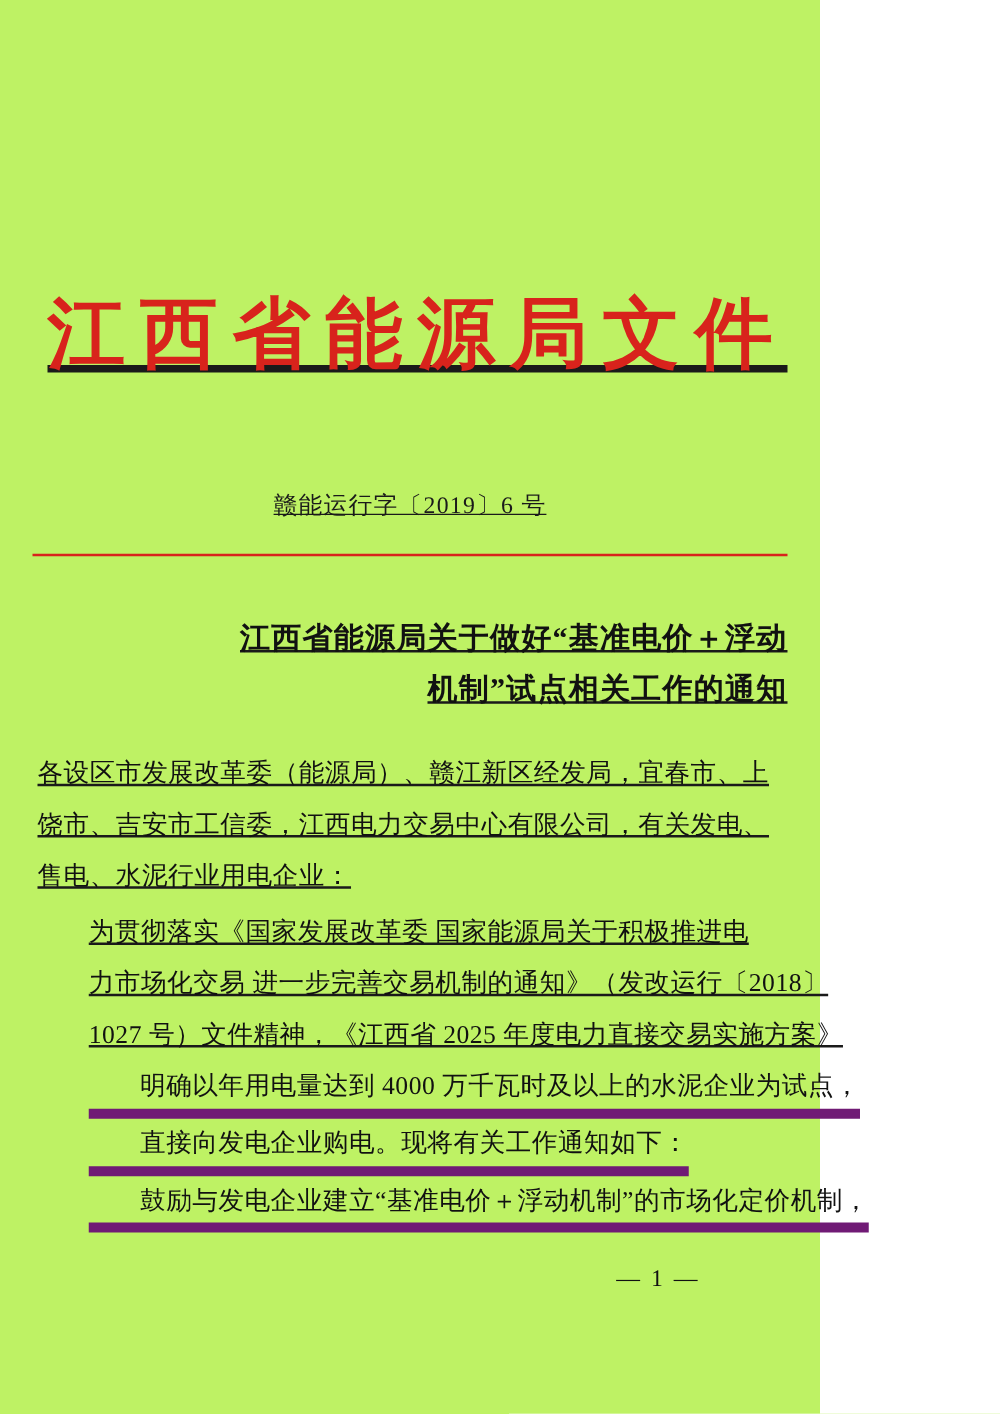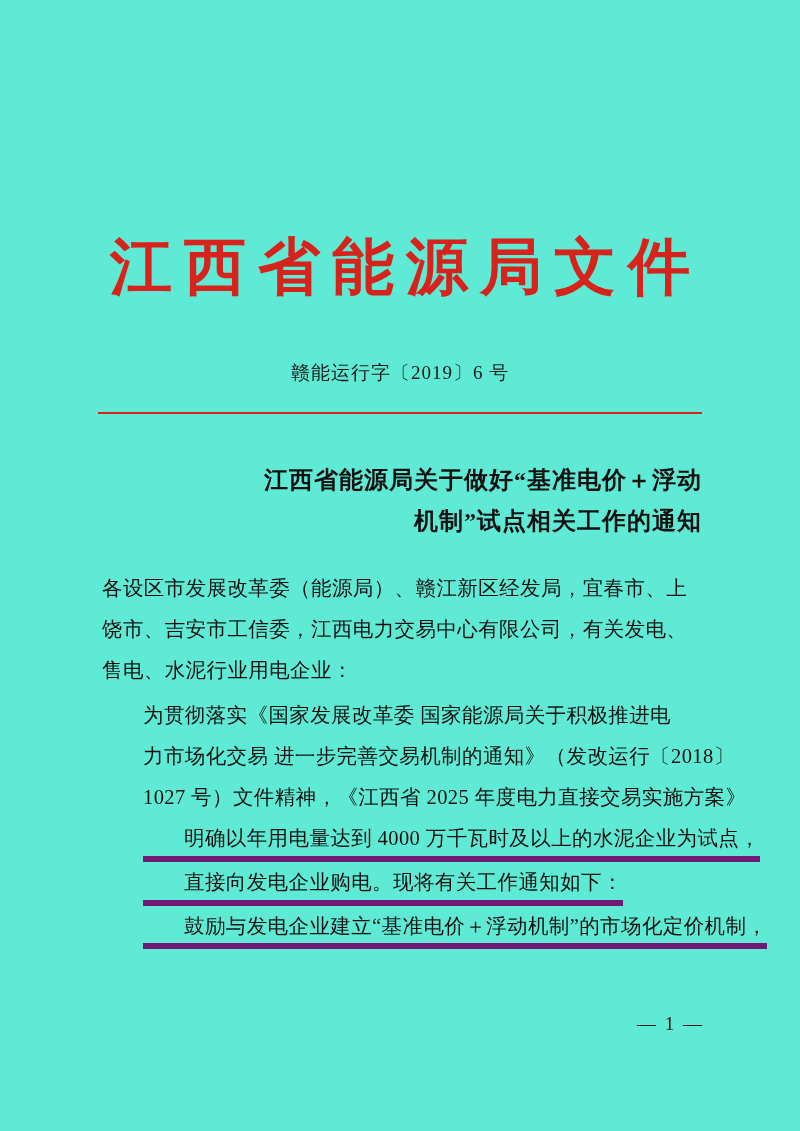--- a/index.html
+++ b/index.html
@@ -16,10 +16,11 @@
   }
   .page {
     position: relative;
-    width: 800px;
+    width: 656px;
     height: 1131px;
-    background: #5eead4;
+    background: #bef264;
     box-sizing: border-box;
+    text-decoration: underline;
   }
   .doc-header {
     text-align: center;

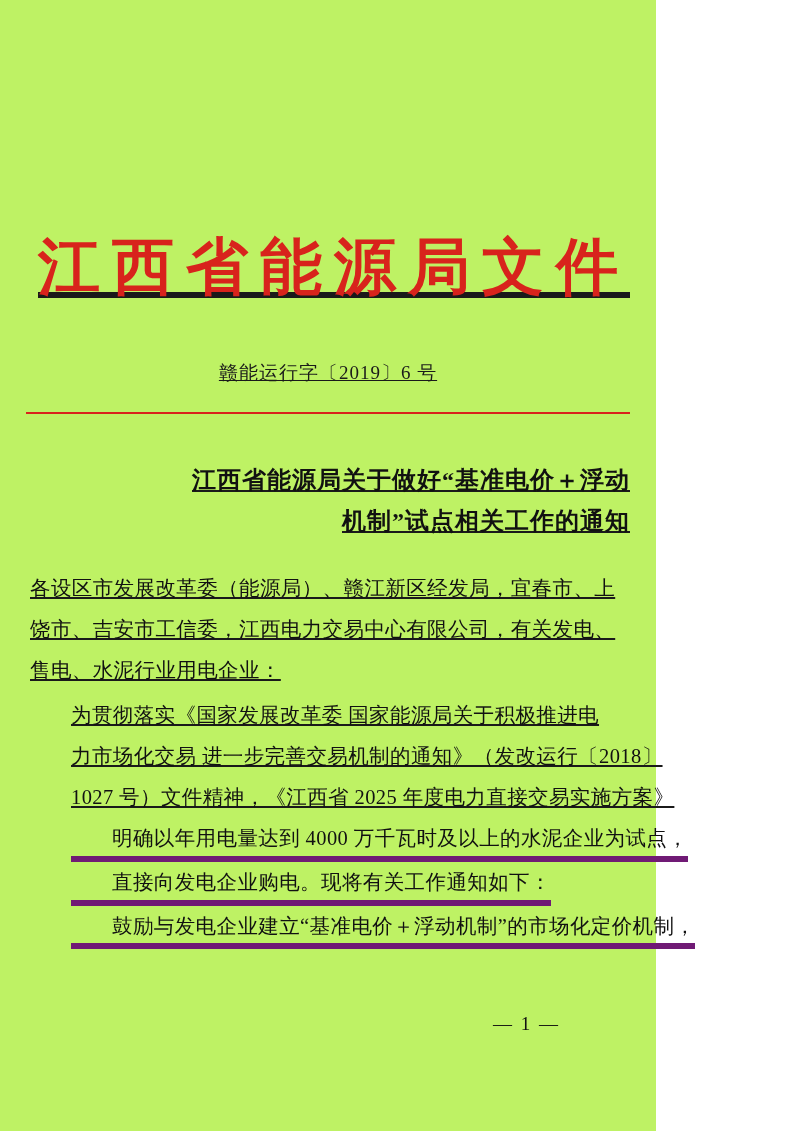--- a/index.html
+++ b/index.html
@@ -37,7 +37,7 @@
     white-space: nowrap;
   }
   .doc-number {
-    margin-top: 54px;
+    margin-top: 85px;
     font-size: 19px;
     color: #1a1a1a;
     letter-spacing: 1px;

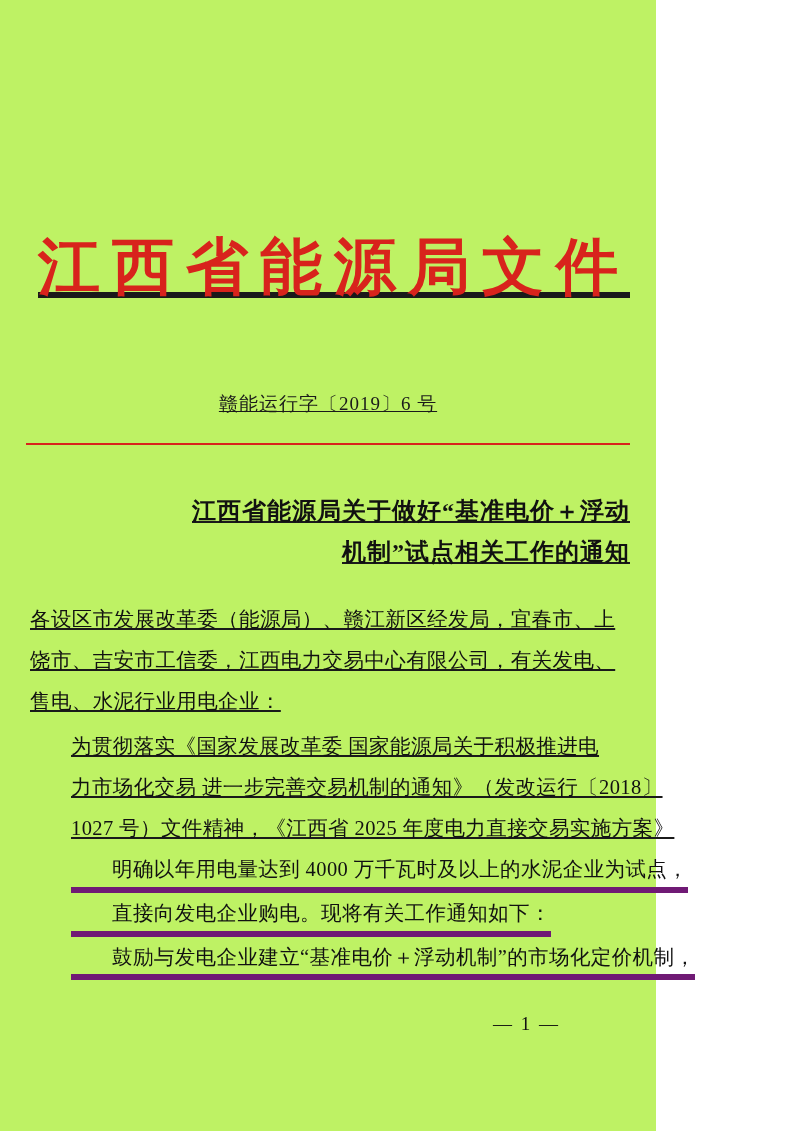--- a/index.html
+++ b/index.html
@@ -86,7 +86,7 @@
     white-space: nowrap;
   }
   .underline-red {
-    border-bottom: 6px solid #701a75;
+    border-bottom: 8px solid #701a75;
     padding-bottom: 1px;
     display: inline-block;
     line-height: 1.55;

